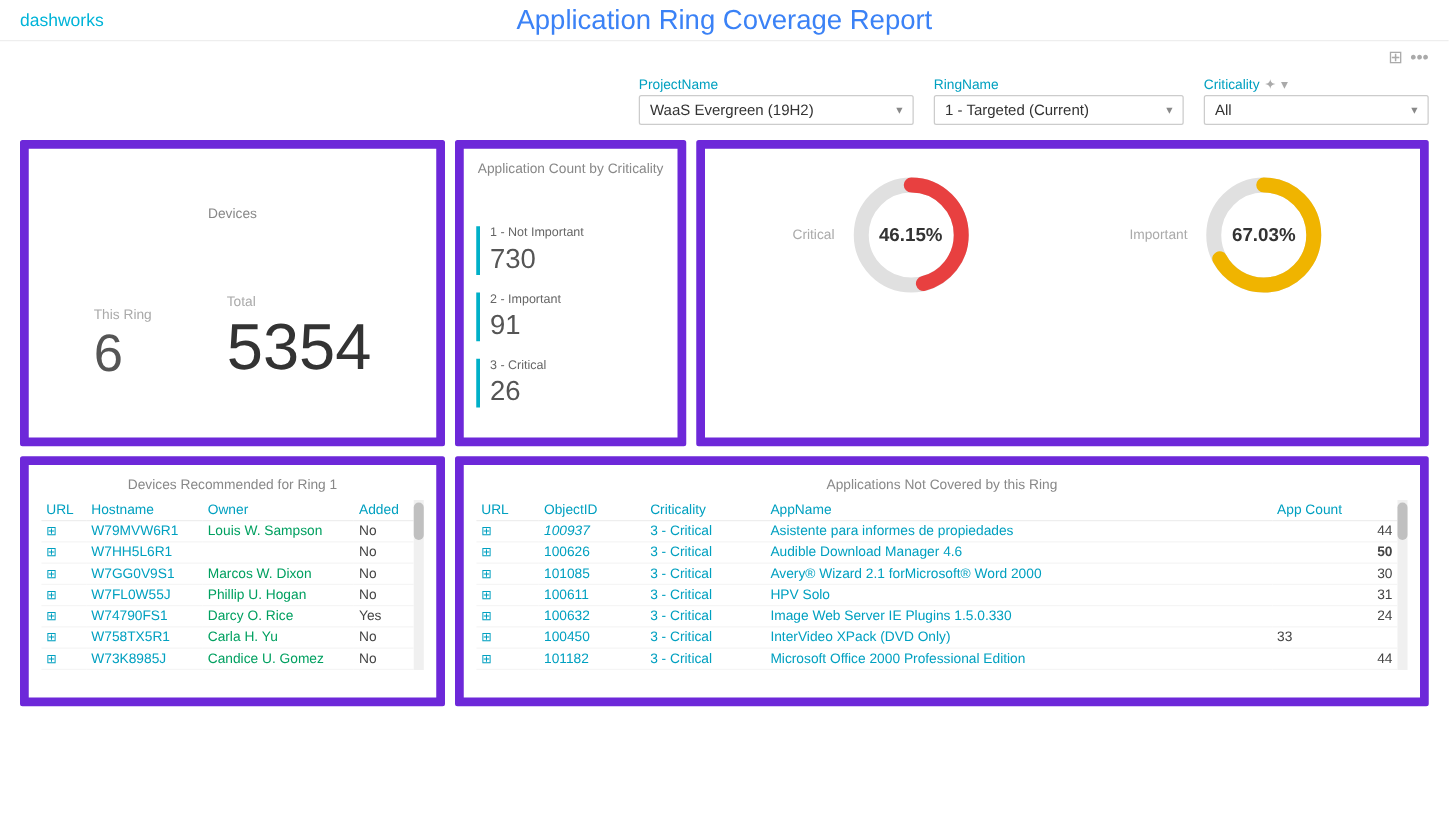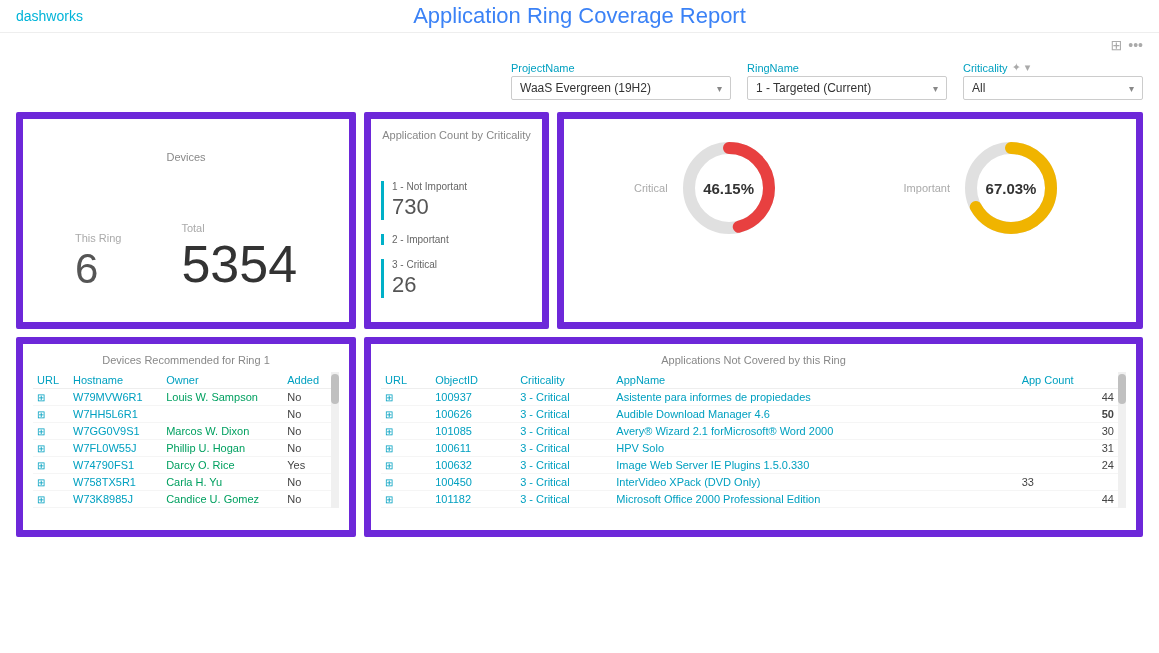--- a/index.html
+++ b/index.html
@@ -341,6 +341,7 @@
         </li>
         <li class="criticality-item">
           <div class="criticality-item-label">2 - Important</div>
+          <div class="criticality-item-value">91</div>
         </li>
         <li class="criticality-item">
           <div class="criticality-item-label">3 - Critical</div>

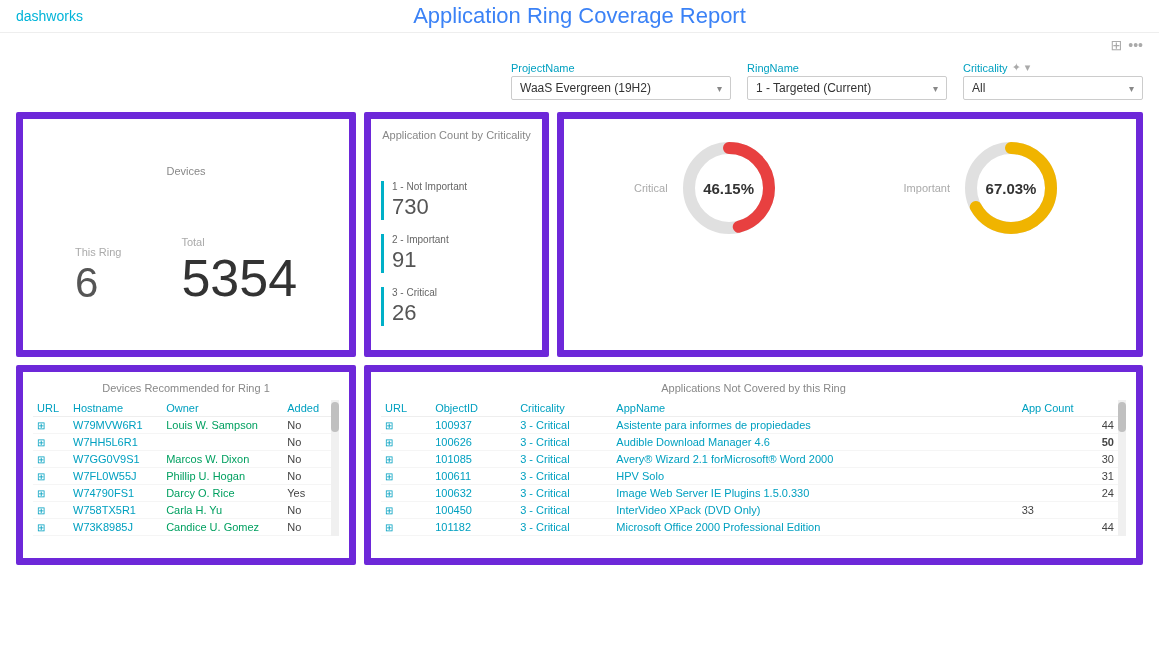--- a/index.html
+++ b/index.html
@@ -465,7 +465,7 @@
             <tbody id="apps-tbody">
             <tr>
       <td><span style="font-size:10px; color:#00a0c0;">⊞</span></td>
-      <td style="color:#00a0c0;">100937</td>
+      <td style="color:#00a0c0;font-style:italic;">100937</td>
       <td style="color:#00a0c0;">3 - Critical</td>
       <td style="color:#00a0c0;">Asistente para informes de propiedades</td>
       <td style="text-align:right;">44</td>

